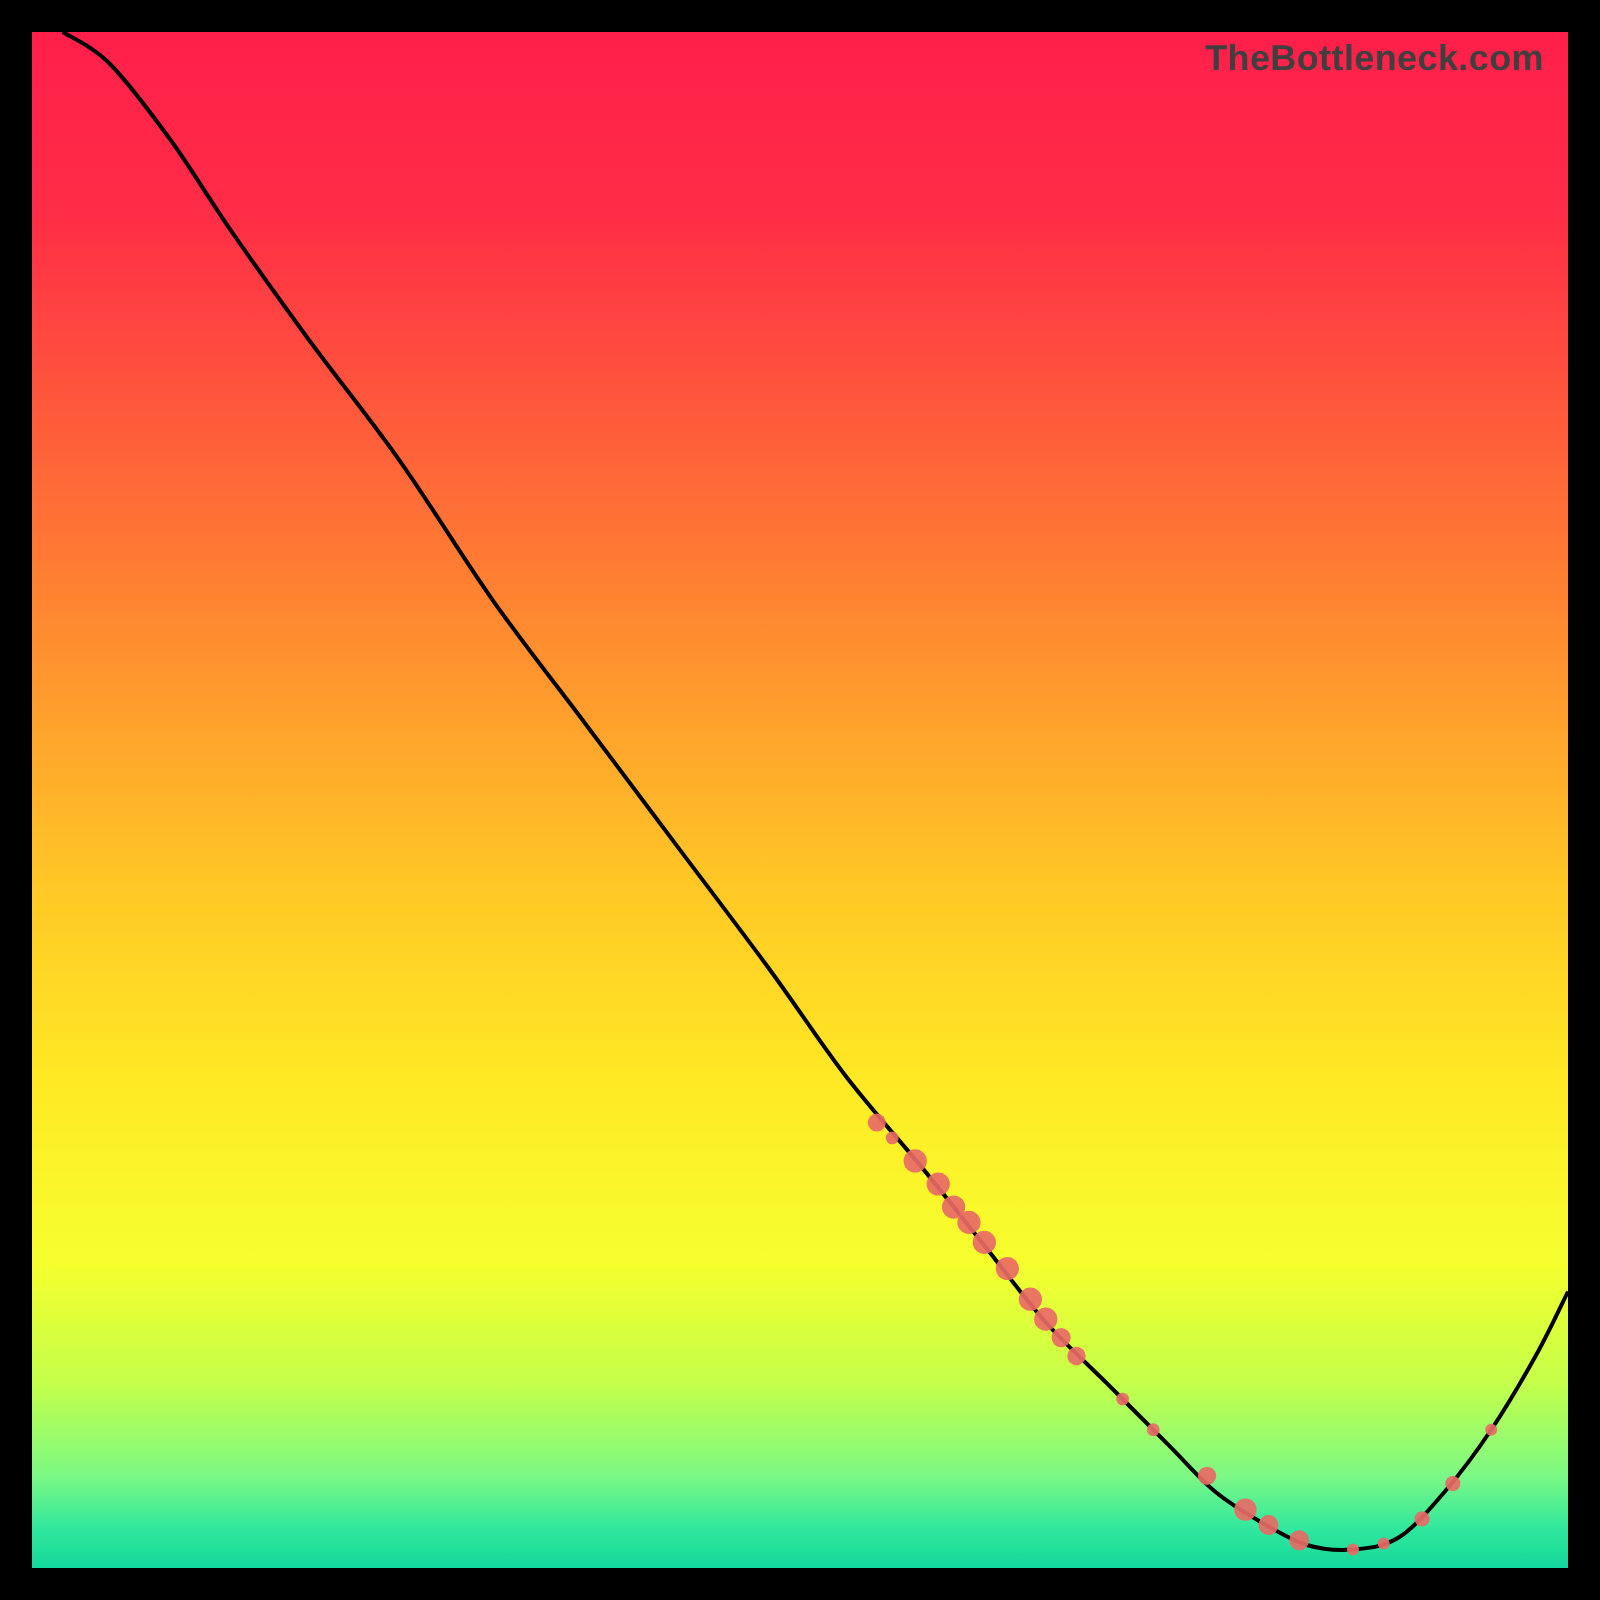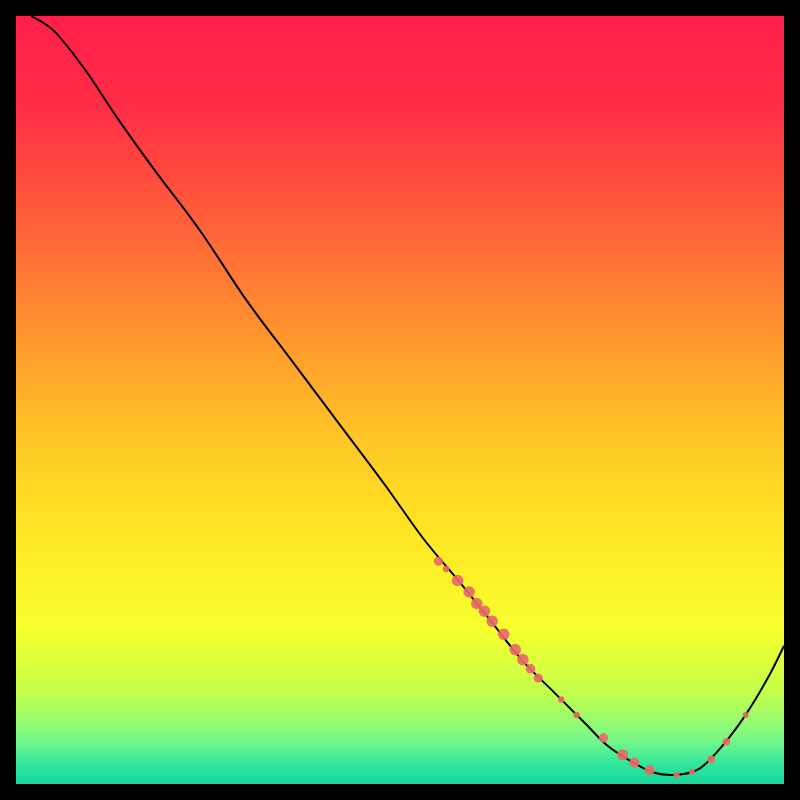--- a/index.html
+++ b/index.html
@@ -46,6 +46,7 @@
 <body>
 
 <div class="frame">
+  <div class="attribution">TheBottleneck.com</div>
   <div class="plot">
     <svg viewBox="0 0 768 768">
       <defs>

